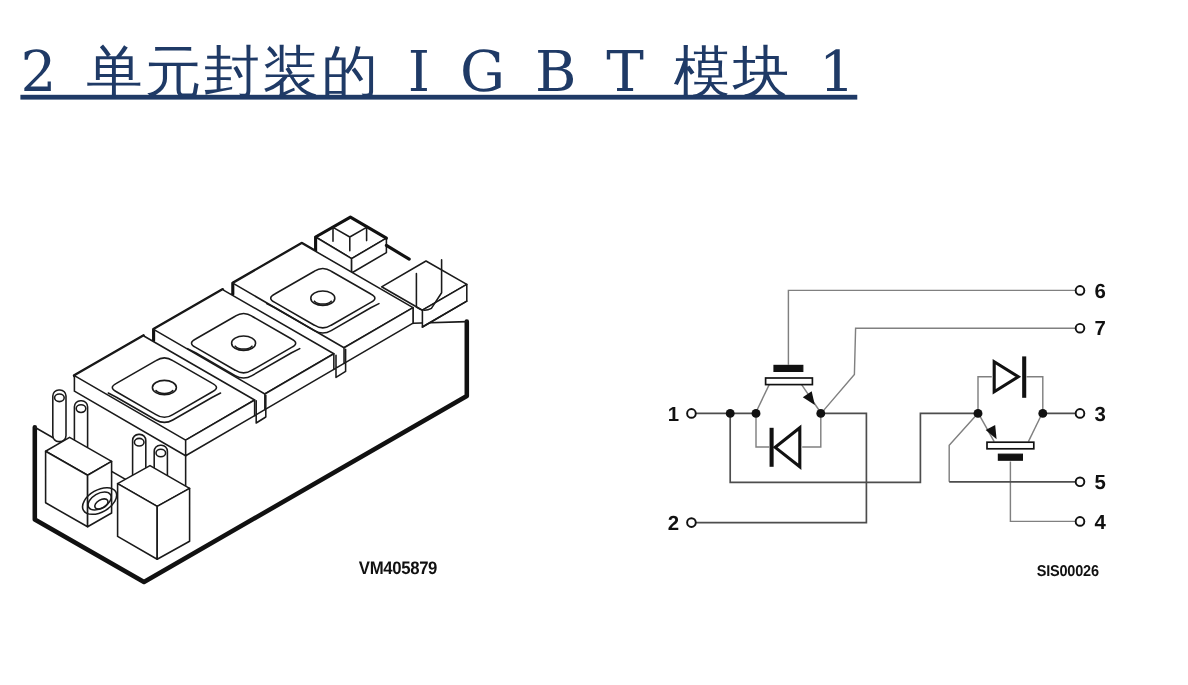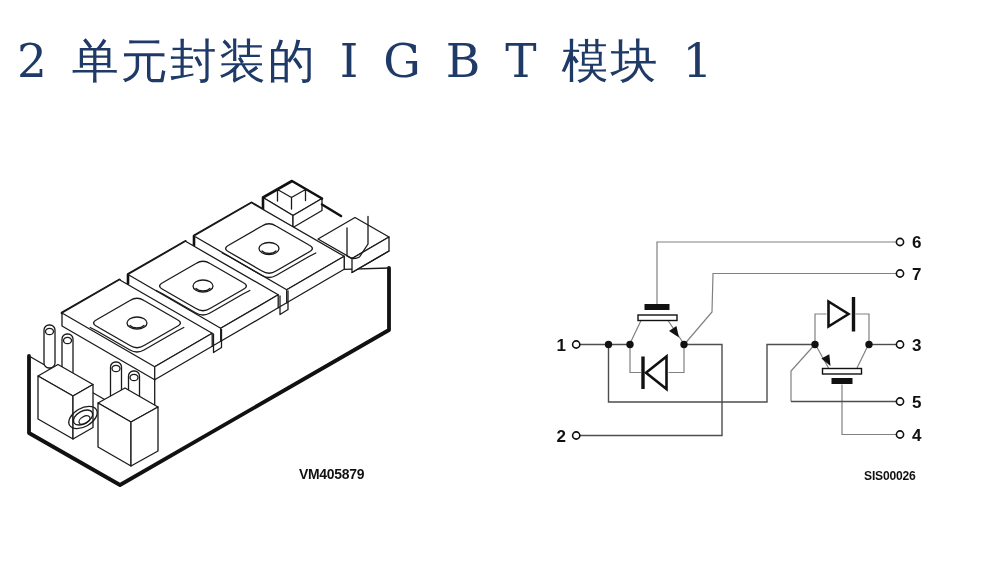--- a/index.html
+++ b/index.html
@@ -11,7 +11,7 @@
     position:absolute;left:17px;top:37px;
     font-family:"DejaVu Serif","Liberation Serif",serif;
     font-size:47px;line-height:1;font-weight:400;
-    letter-spacing:2px;word-spacing:6px;white-space:nowrap;
+    letter-spacing:2px;word-spacing:6px;white-space:nowrap;text-decoration:underline;
   }
   .fig{position:absolute;}
   .caption{

